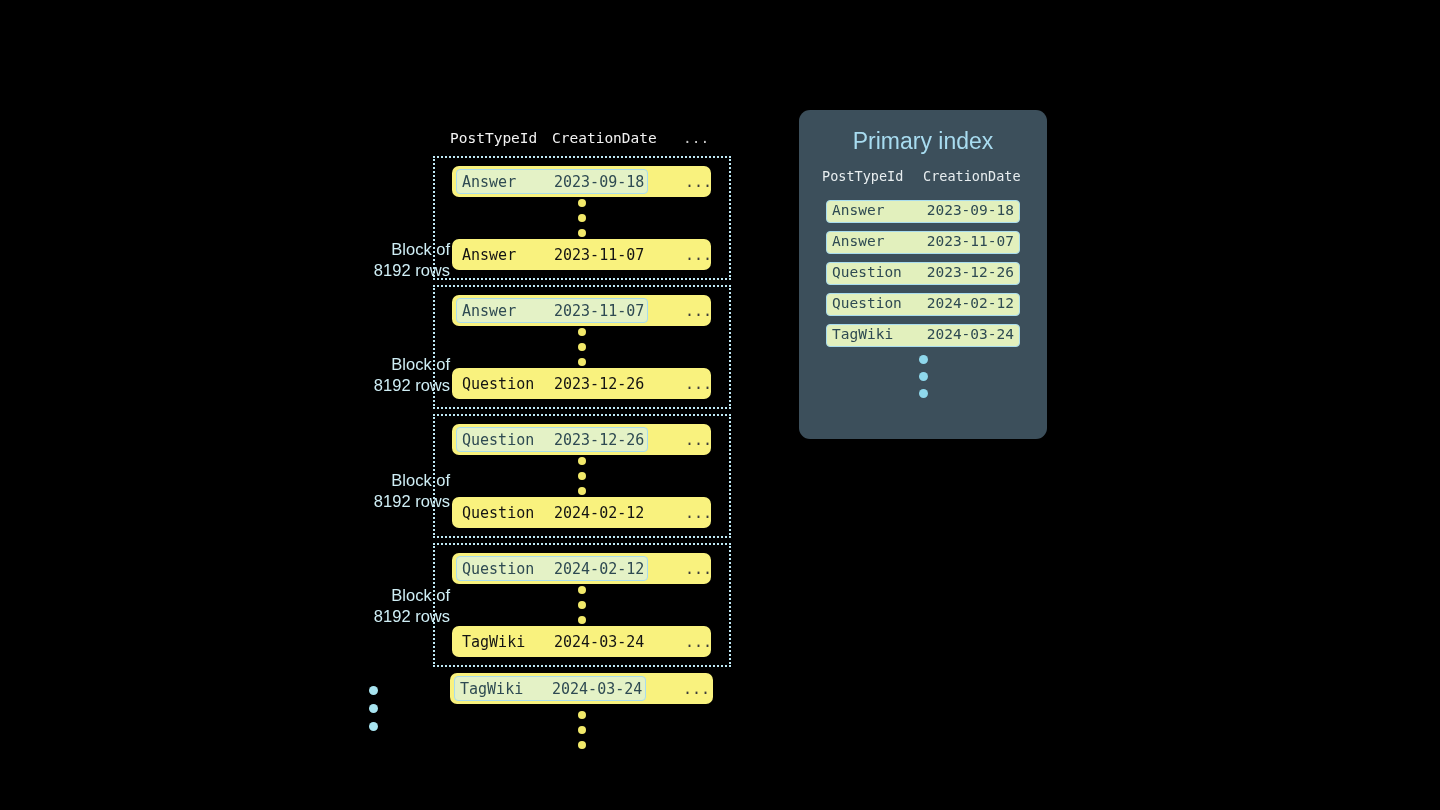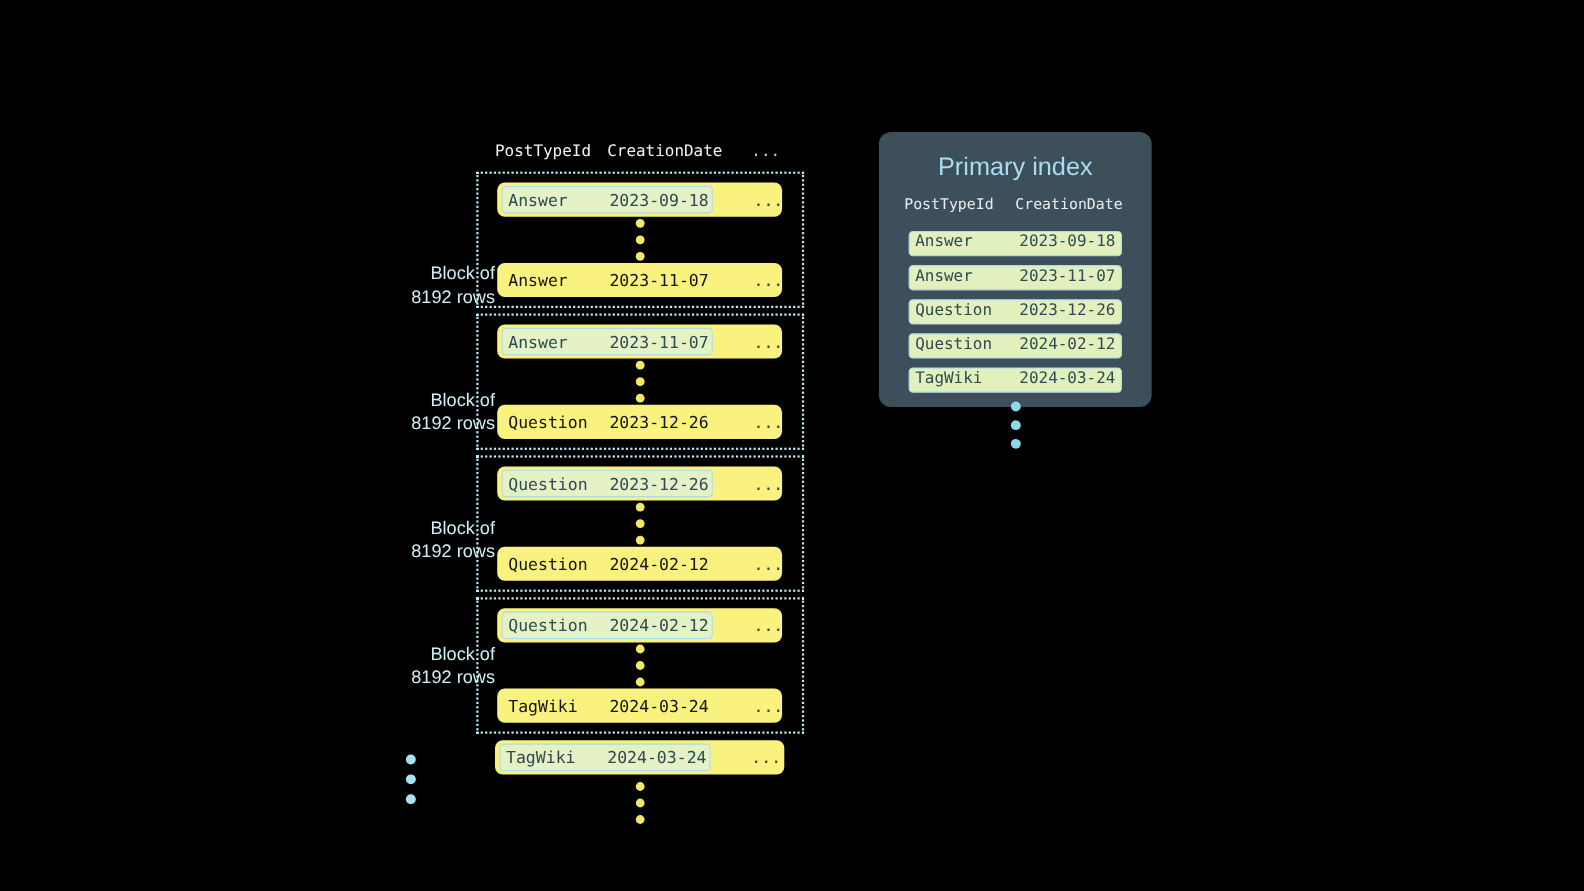--- a/index.html
+++ b/index.html
@@ -149,9 +149,9 @@
   #primary-index {
     position: absolute;
     left: 799px;
-    top: 120px;
+    top: 110px;
     width: 248px;
-    height: 250px;
+    height: 329px;
     background: #3c4f5b;
     border-radius: 11px;
     box-sizing: border-box;

